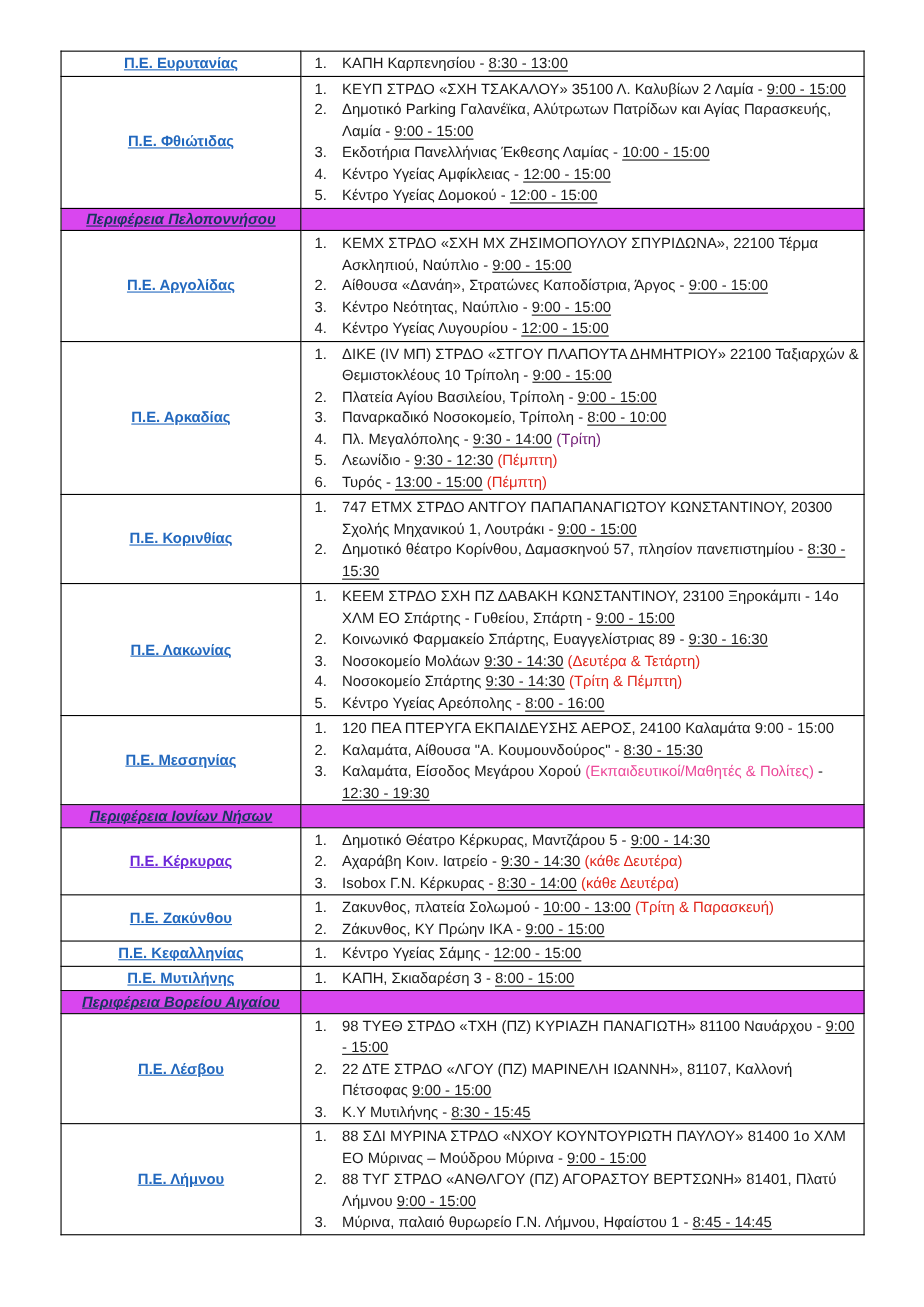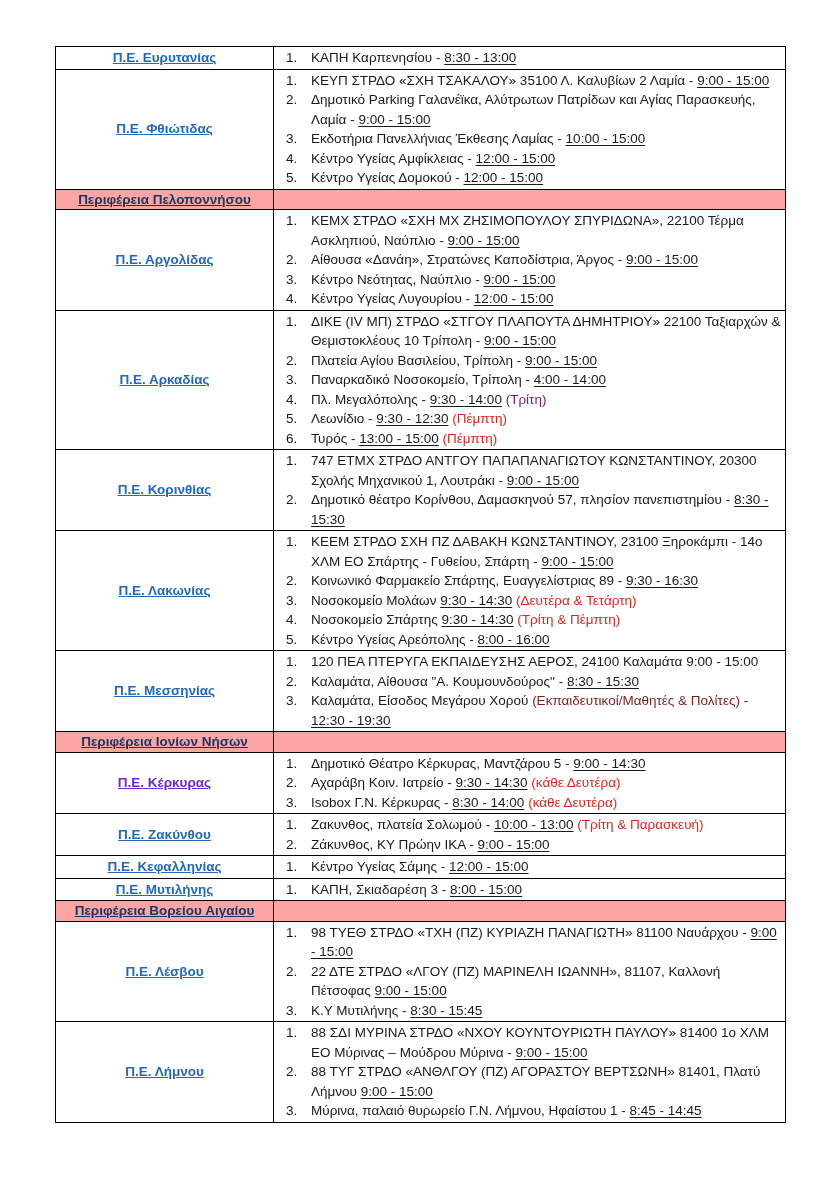--- a/index.html
+++ b/index.html
@@ -14,7 +14,7 @@
   .num{flex:0 0 25px;}
   .txt{flex:1;min-width:0;}
   .u{text-decoration:underline;text-underline-offset:2px;}
-  tr.hdr-row td{background:#fca5a5;padding:0 4px;}
+  tr.hdr-row td{background:#d946ef;padding:0 4px;font-style:italic;}
   tr.hdr-row td.region-cell{text-align:center;}
   .hdr-text{font-weight:bold;text-decoration:underline;}
 </style>

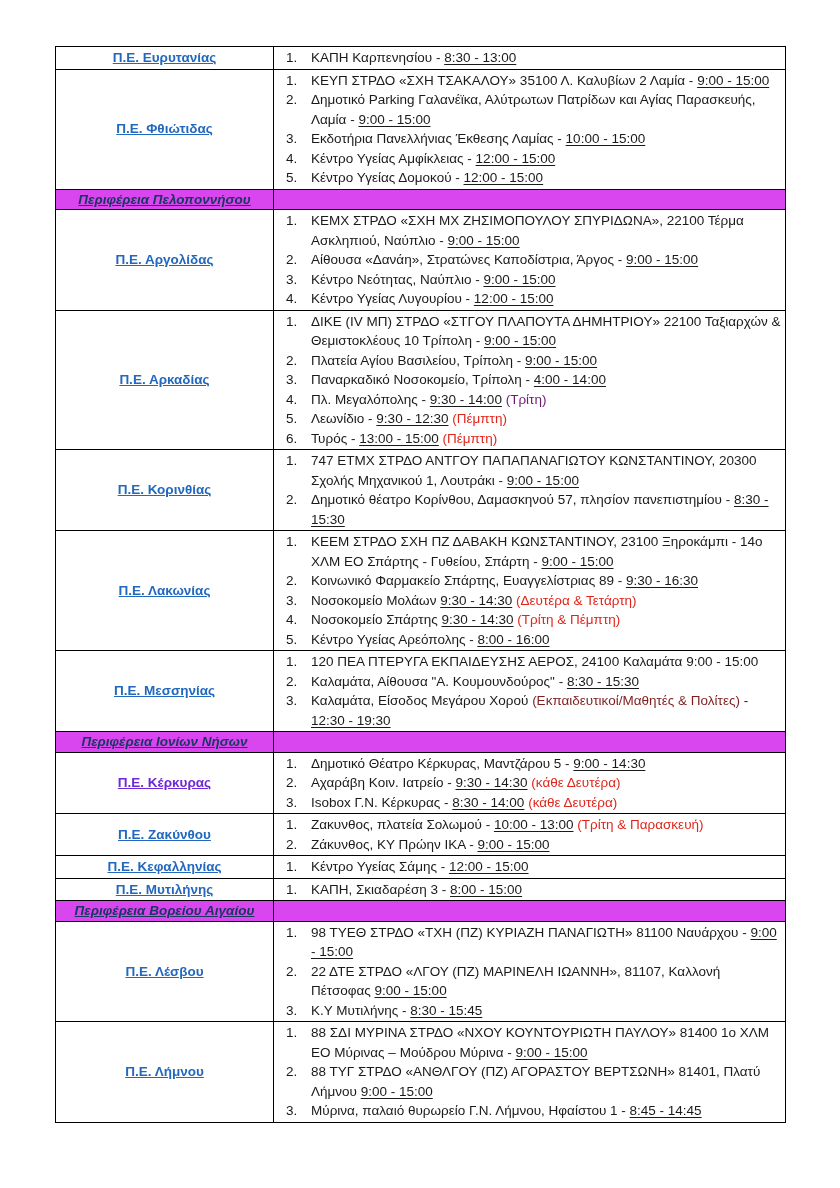--- a/index.html
+++ b/index.html
@@ -100,7 +100,7 @@
             </div>
             <div class="item">
               <span class="num">3.</span>
-              <span class="txt"><span>Παναρκαδικό Νοσοκομείο, Τρίπολη - </span><span class="u">4:00 - 14:00</span></span>
+              <span class="txt"><span>Παναρκαδικό Νοσοκομείο, Τρίπολη - </span><span class="u">8:00 - 10:00</span></span>
             </div>
             <div class="item">
               <span class="num">4.</span>

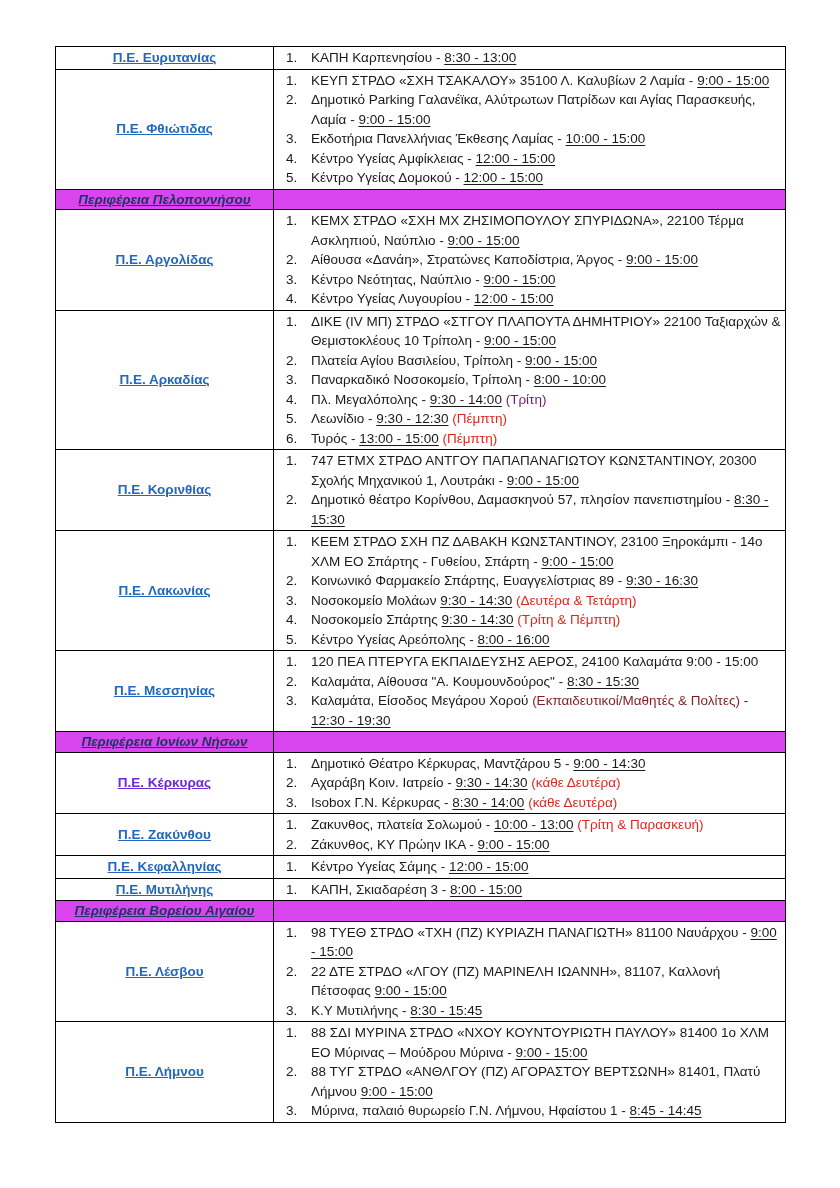--- a/index.html
+++ b/index.html
@@ -167,7 +167,7 @@
             </div>
             <div class="item">
               <span class="num">3.</span>
-              <span class="txt"><span>Καλαμάτα, Είσοδος Μεγάρου Χορού </span><span style="color: #7f1d1d;">(Εκπαιδευτικοί/Μαθητές &amp; Πολίτες)</span><span> - </span><span class="u">12:30 - 19:30</span></span>
+              <span class="txt"><span>Καλαμάτα, Είσοδος Μεγάρου Χορού </span><span style="color: #ec4899;">(Εκπαιδευτικοί/Μαθητές &amp; Πολίτες)</span><span> - </span><span class="u">12:30 - 19:30</span></span>
             </div>
           </td>
         </tr>

